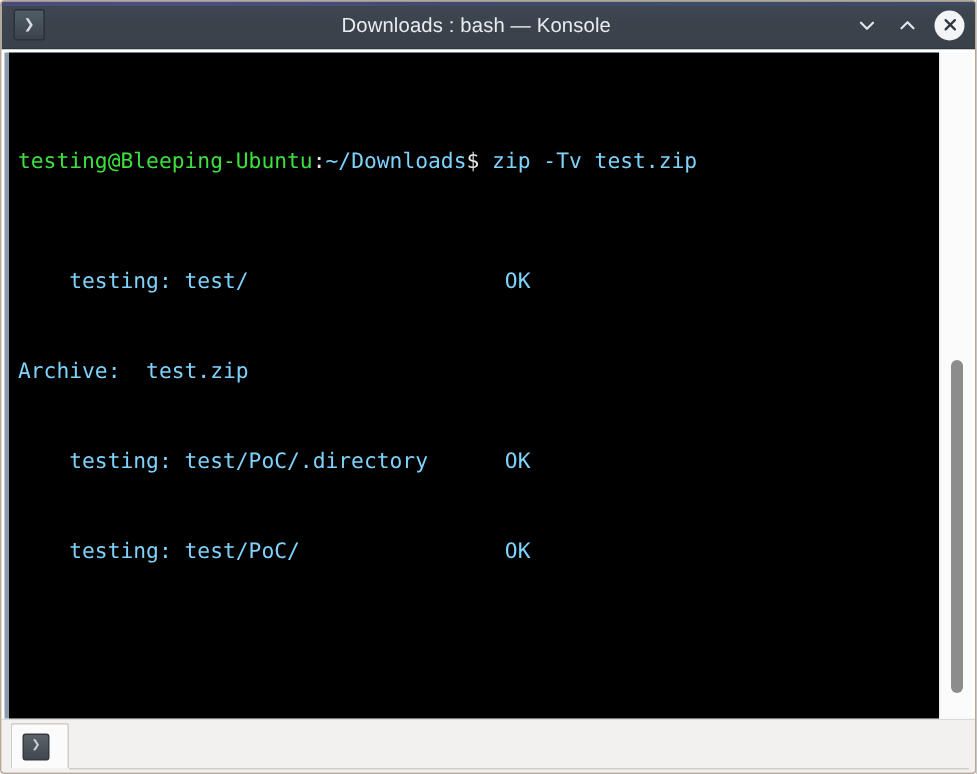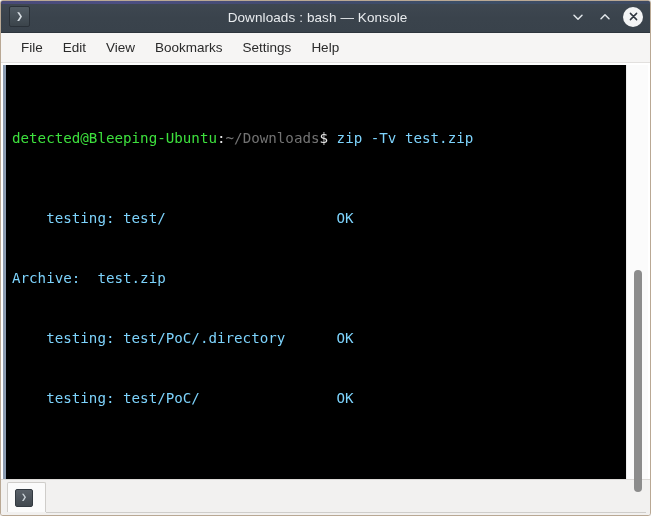--- a/index.html
+++ b/index.html
@@ -268,14 +268,6 @@
       </div>
     </div>
 
-    <div class="menubar">
-      <div class="menu-item">File</div>
-      <div class="menu-item">Edit</div>
-      <div class="menu-item">View</div>
-      <div class="menu-item">Bookmarks</div>
-      <div class="menu-item">Settings</div>
-      <div class="menu-item">Help</div>
-    </div>
 
     <div class="term-wrap">
       <div class="term-left-edge"></div>

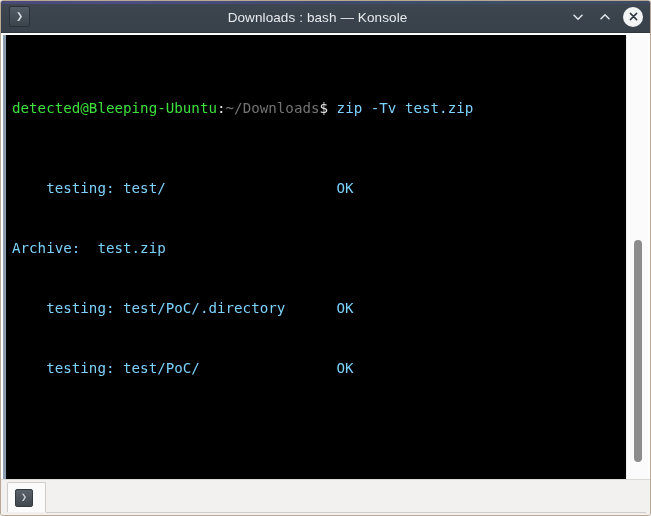--- a/index.html
+++ b/index.html
@@ -275,7 +275,7 @@
       <div class="terminal">
         <div class="term-lines">
 
-          <div class="ln"><span class="c-green">detected@Bleeping-Ubuntu</span><span class="c-white">:</span><span class="c-blue">~/Downloads</span><span class="c-white">$</span><span class="c-gray"> zip -Tv test.zip</span></div>
+          <div class="ln"><span class="c-green">testing@Bleeping-Ubuntu</span><span class="c-white">:</span><span class="c-blue">~/Downloads</span><span class="c-white">$</span><span class="c-gray"> zip -Tv test.zip</span></div>
 
           <div class="ln c-gray">    testing: test/                    OK</div>
           <div class="ln c-gray">Archive:  test.zip</div>

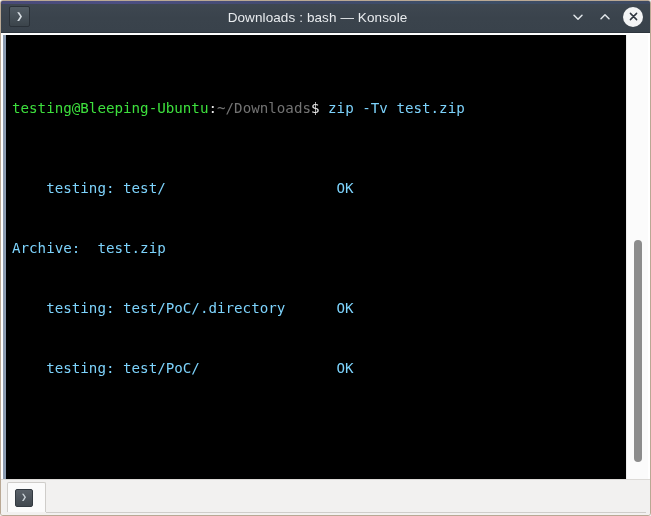--- a/index.html
+++ b/index.html
@@ -159,7 +159,7 @@
   }
   .ln { height: 20px; }
   .c-green  { color: #3de03d; }
-  .c-blue   { color: #737373; }
+  .c-blue   { color: #7dd3fc; }
   .c-white  { color: #e6e6e6; }
   .c-gray   { color: #7dd3fc; }
 

